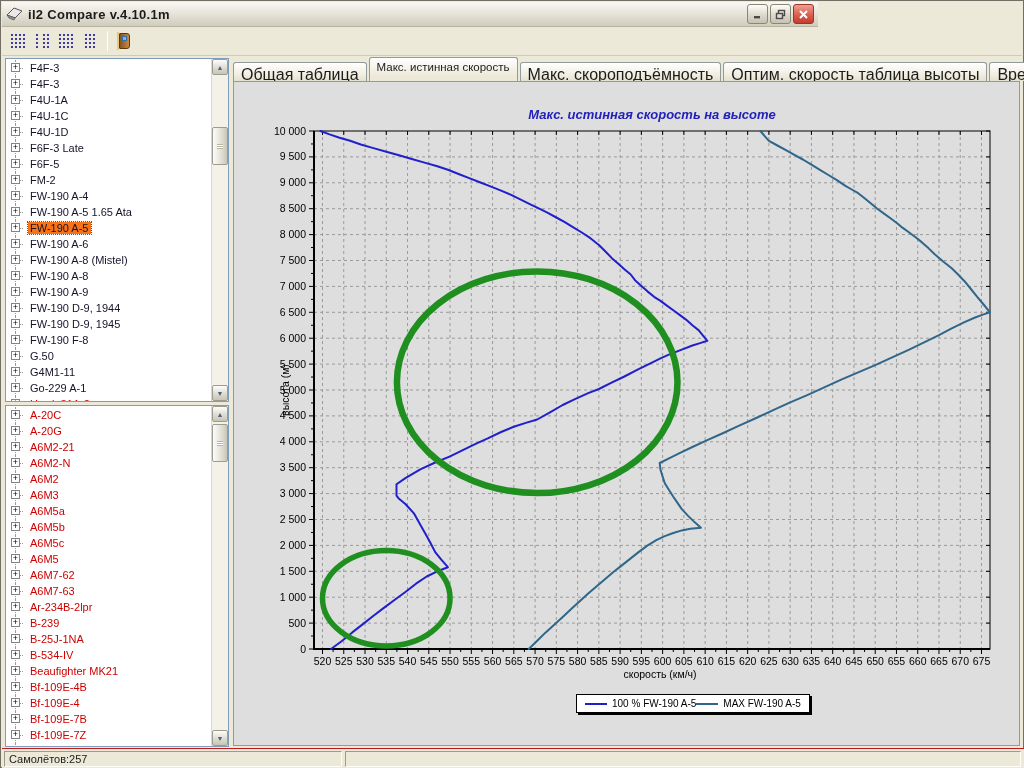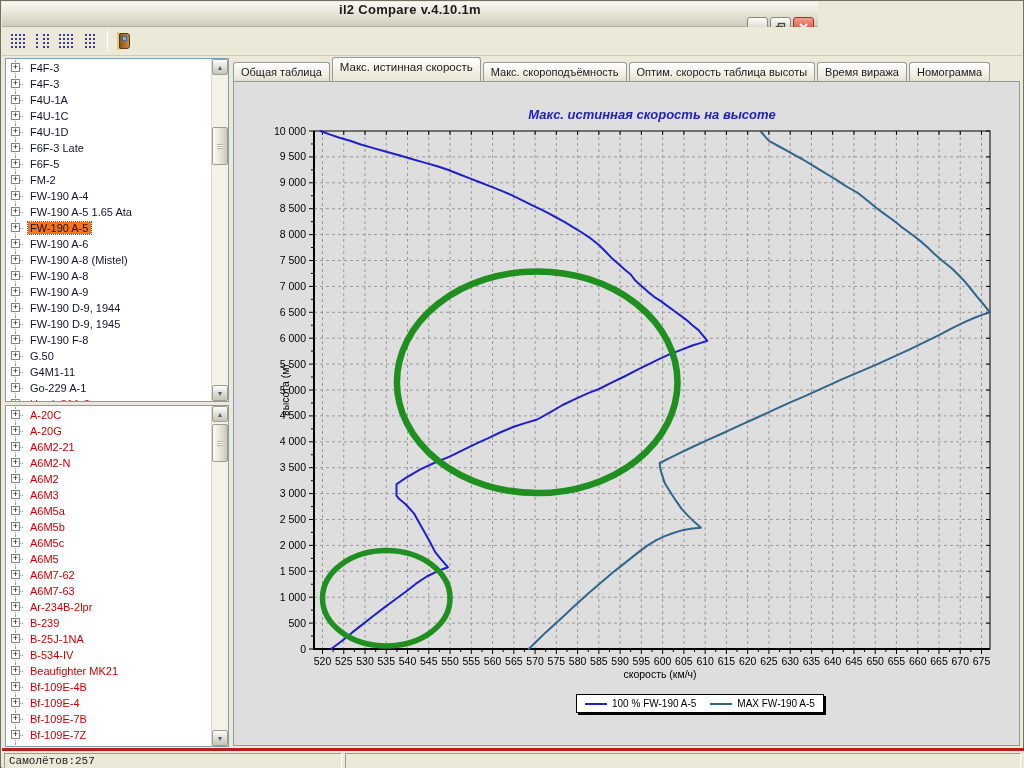--- a/index.html
+++ b/index.html
@@ -12,7 +12,7 @@
   
   .titlebar { position:absolute; left:1px; top:1px; width:816px; height:25px;
     background:linear-gradient(180deg,#F9F8F3 0%,#E8E5DA 45%,#D0CCBD 100%);
-    border-bottom:1px solid #B7B3A1; display:flex; align-items:center;flex-direction:column; }
+    border-bottom:1px solid #B7B3A1; display:flex; align-items:center; }
   .app-icon { width:18px; height:16px; margin:0 4px 0 4px; }
   .title-text { font-size:13px; font-weight:bold; color:#1b1b1b; letter-spacing:.3px; }
   .win-buttons { margin-left:auto; display:flex; gap:2px; padding-right:4px; }

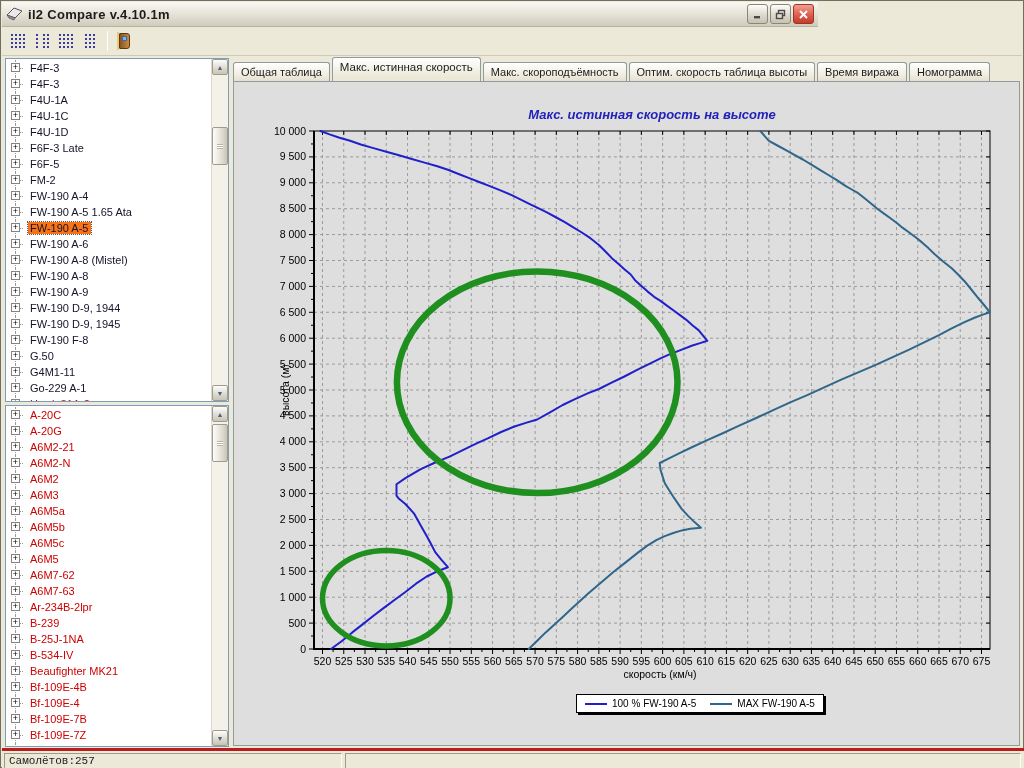--- a/index.html
+++ b/index.html
@@ -76,7 +76,7 @@
   
   .tabbar { position:absolute; left:232px; top:56px; width:788px; height:24px;
     display:flex; align-items:flex-end; }
-  .tab { font-size:11px; color:#1b1b1b; padding:3px 7px 4px 7px; margin-right:2px;
+  .tab { font-size:16px; color:#1b1b1b; padding:3px 7px 4px 7px; margin-right:2px;
     border:1px solid #919B9C; border-bottom:none; border-radius:3px 3px 0 0;
     background:linear-gradient(180deg,#FFFFFF,#EFECDF 70%,#E4E0CF); height:19px;
     white-space:nowrap; cursor:default; }

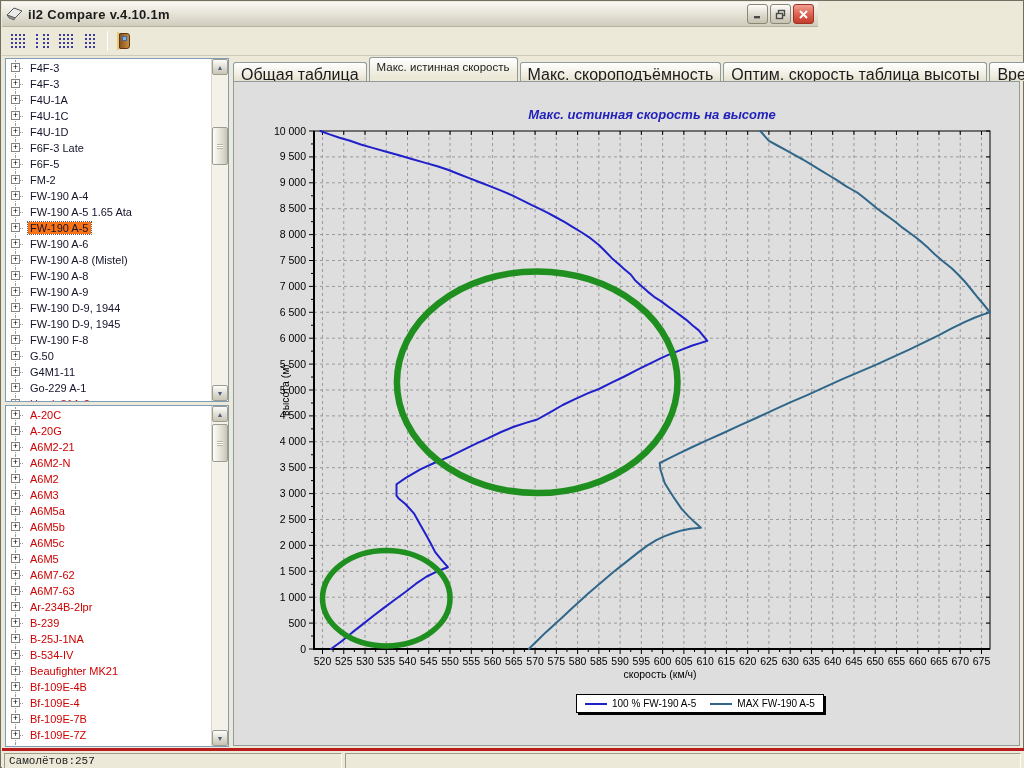--- a/index.html
+++ b/index.html
@@ -89,7 +89,7 @@
   .panel svg { position:absolute; left:0; top:0; }
   .legend { position:absolute; left:342px; top:612px; height:19px;
     background:#fff; border:1px solid #000; box-shadow:2px 2px 0 #000;
-    display:flex; align-items:center; padding:0 8px; gap:14px; }
+    display:flex; align-items:center; padding:0 8px; }
   .legend .litem { display:flex; align-items:center; gap:5px;
     font-size:10px; color:#000; white-space:nowrap; }
   .legend .lline { width:22px; height:2px; }

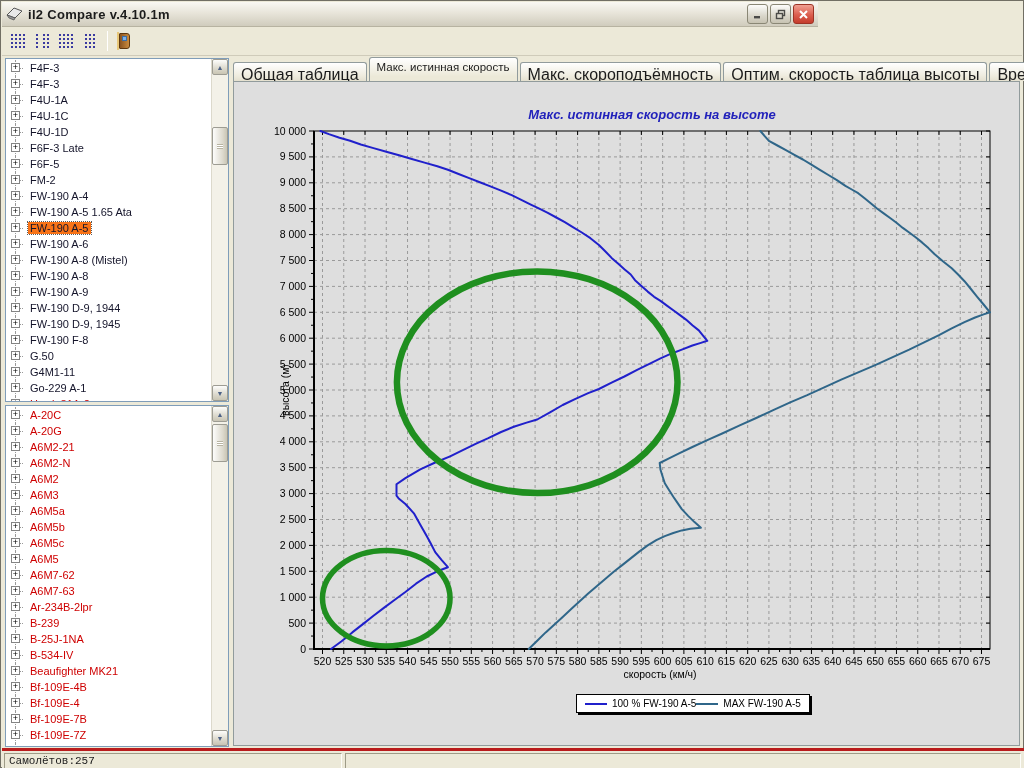--- a/index.html
+++ b/index.html
@@ -96,7 +96,7 @@
 
   
   .statusbar { position:absolute; left:1px; top:747px; width:1022px; height:20px;
-    background:#ECE9D8; border-top:3px solid #b91c1c;font-family:Liberation Mono, monospace; }
+    background:#ECE9D8; border-top:1px solid #b91c1c; }
   .scell { position:absolute; top:2px; height:16px; border:1px solid;
     border-color:#9E9B87 #FDFDF9 #FDFDF9 #9E9B87;
     font-size:11px; color:#1b1b1b; display:flex; align-items:center; }

